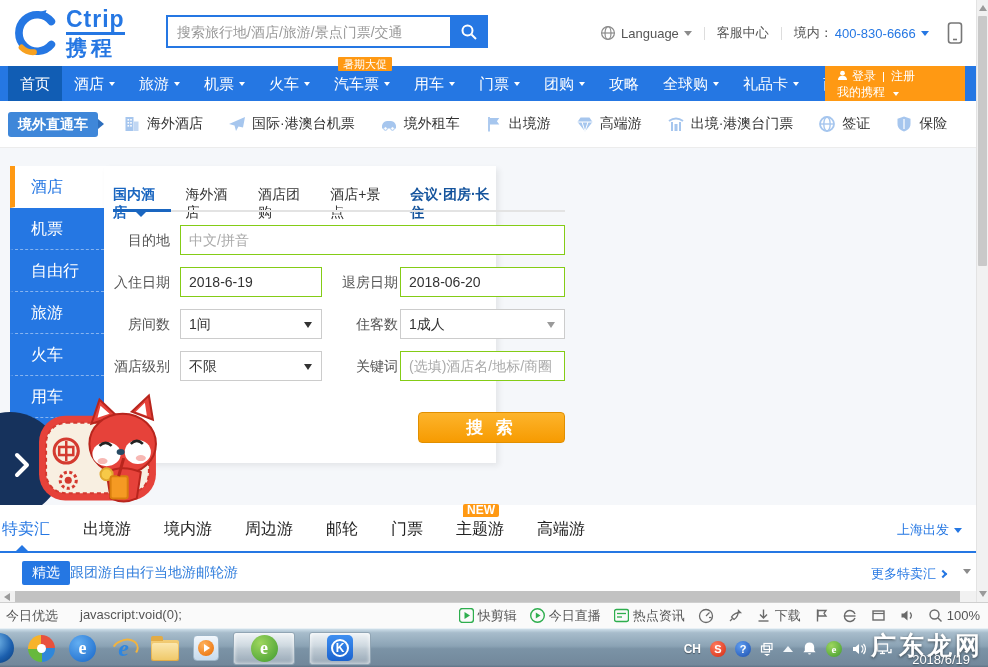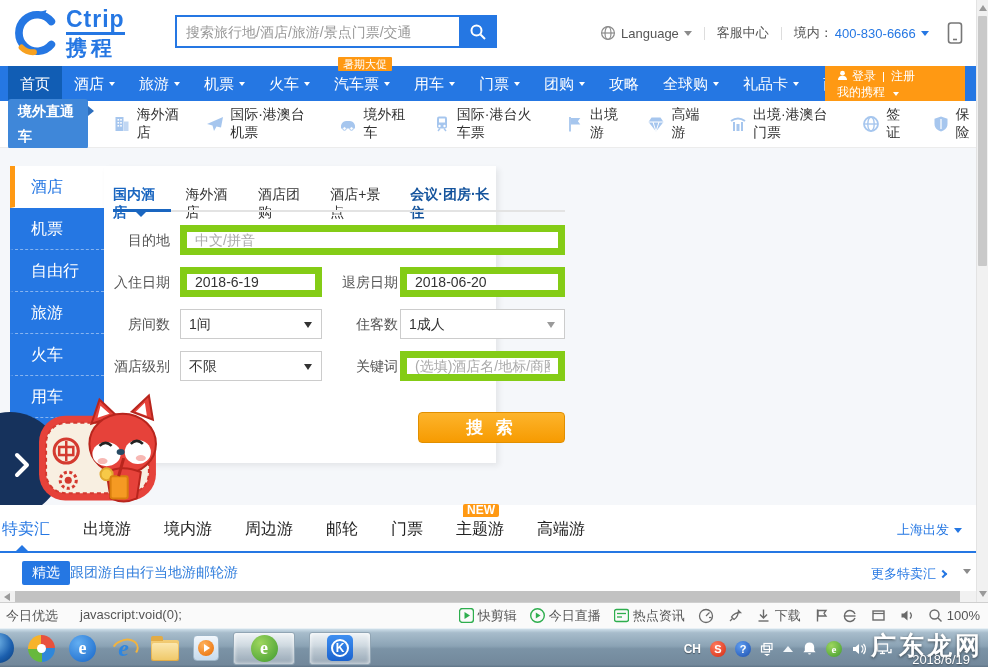--- a/index.html
+++ b/index.html
@@ -13,7 +13,7 @@
   .logo-txt{margin-left:6px;line-height:1}
   .logo-en{display:block;color:#2577e3;font-weight:bold;font-size:23px;letter-spacing:1px;border-bottom:3px solid #2577e3;padding-bottom:1px}
   .logo-cn{display:block;color:#2577e3;font-weight:bold;font-size:21px;letter-spacing:4px;margin-top:2px}
-  .searchbar{position:absolute;left:175px;top:15px;height:33px;display:flex}
+  .searchbar{position:absolute;left:166px;top:15px;height:33px;display:flex}
   .searchbar input{width:284px;height:33px;border:2px solid #2577e3;border-right:none;padding:0 9px;font-size:14px;color:#333;outline:none}
   .searchbar input::placeholder{color:#999}
   .sbtn{width:38px;height:33px;background:#2577e3;border:none;cursor:pointer;display:flex;align-items:center;justify-content:center}

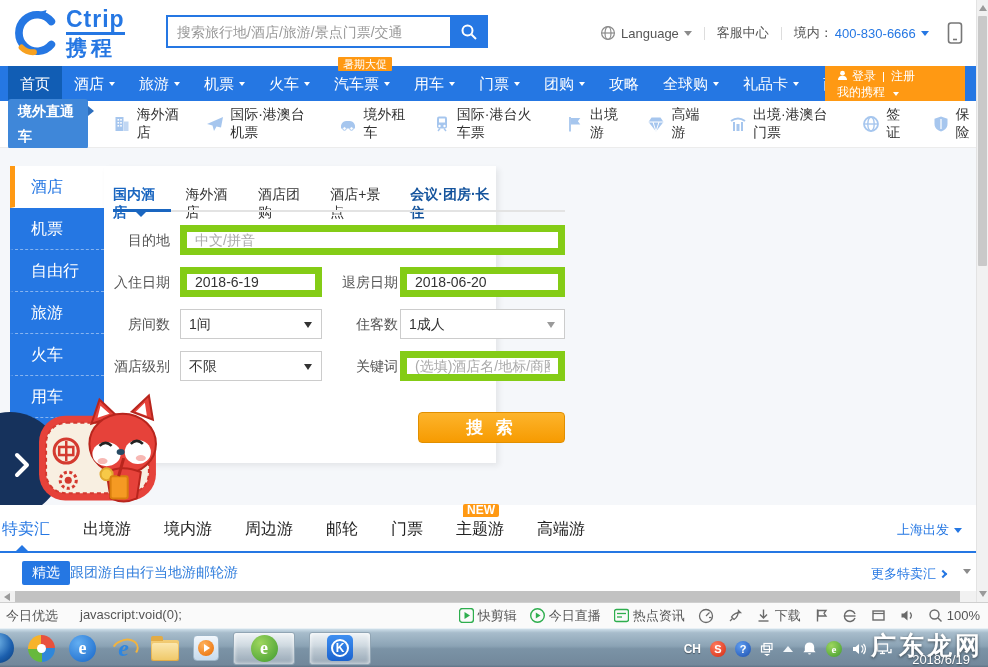--- a/index.html
+++ b/index.html
@@ -302,19 +302,6 @@
       <a class="ov-it">
         <span class="oi">
             <svg viewBox="0 0 18 18">
-              <rect x="4" y="1.5" width="10" height="12" rx="2" fill="currentColor"></rect>
-              <rect x="6" y="3.5" width="6" height="4" fill="#fff"></rect>
-              <circle cx="6.5" cy="11" r="1.2" fill="#fff"></circle>
-              <circle cx="11.5" cy="11" r="1.2" fill="#fff"></circle>
-              <line x1="5" y1="16" x2="7" y2="13.5" stroke="currentColor" stroke-width="1.4"></line>
-              <line x1="13" y1="16" x2="11" y2="13.5" stroke="currentColor" stroke-width="1.4"></line>
-            </svg>
-          </span>
-        <span>国际·港台火车票</span>
-      </a>
-      <a class="ov-it">
-        <span class="oi">
-            <svg viewBox="0 0 18 18">
               <line x1="4" y1="2" x2="4" y2="16.5" stroke="currentColor" stroke-width="1.8"></line>
               <path d="M4.8 3h9.5l-2.4 3.2 2.4 3.2H4.8z" fill="currentColor"></path>
             </svg>

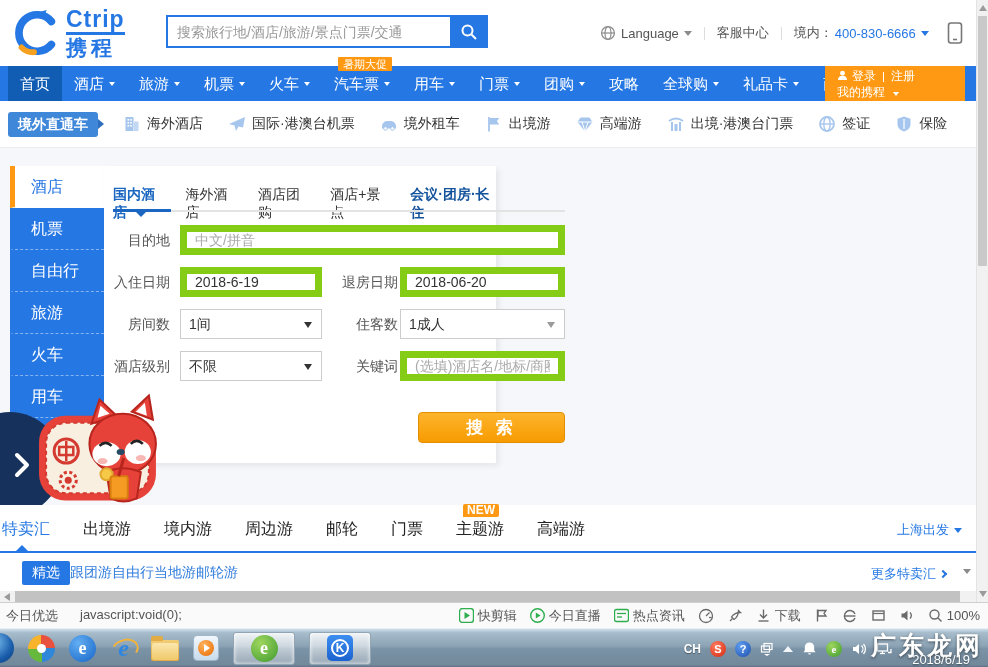--- a/index.html
+++ b/index.html
@@ -58,7 +58,7 @@
   .frow{position:absolute;height:30px;line-height:30px;font-size:14px;color:#555}
   .flabel{position:absolute;text-align:right;width:66px;left:0;color:#555}
   .flabel.r{left:228px}
-  .fin{position:absolute;height:30px;border:7px solid #84cc16;background:#fff;font-size:14px;color:#333;padding:4px 8px;outline:none}
+  .fin{position:absolute;height:30px;border:1px solid #84cc16;background:#fff;font-size:14px;color:#333;padding:4px 8px;outline:none}
   .fin::placeholder{color:#aaa}
   .sel{position:absolute;height:30px;border:1px solid #ccc;background:#fff;font-size:14px;color:#333;padding:0 8px;line-height:28px;cursor:pointer}
   .sel::after{content:"";position:absolute;right:9px;top:12px;border-left:4px solid transparent;border-right:4px solid transparent;border-top:6px solid #333}

